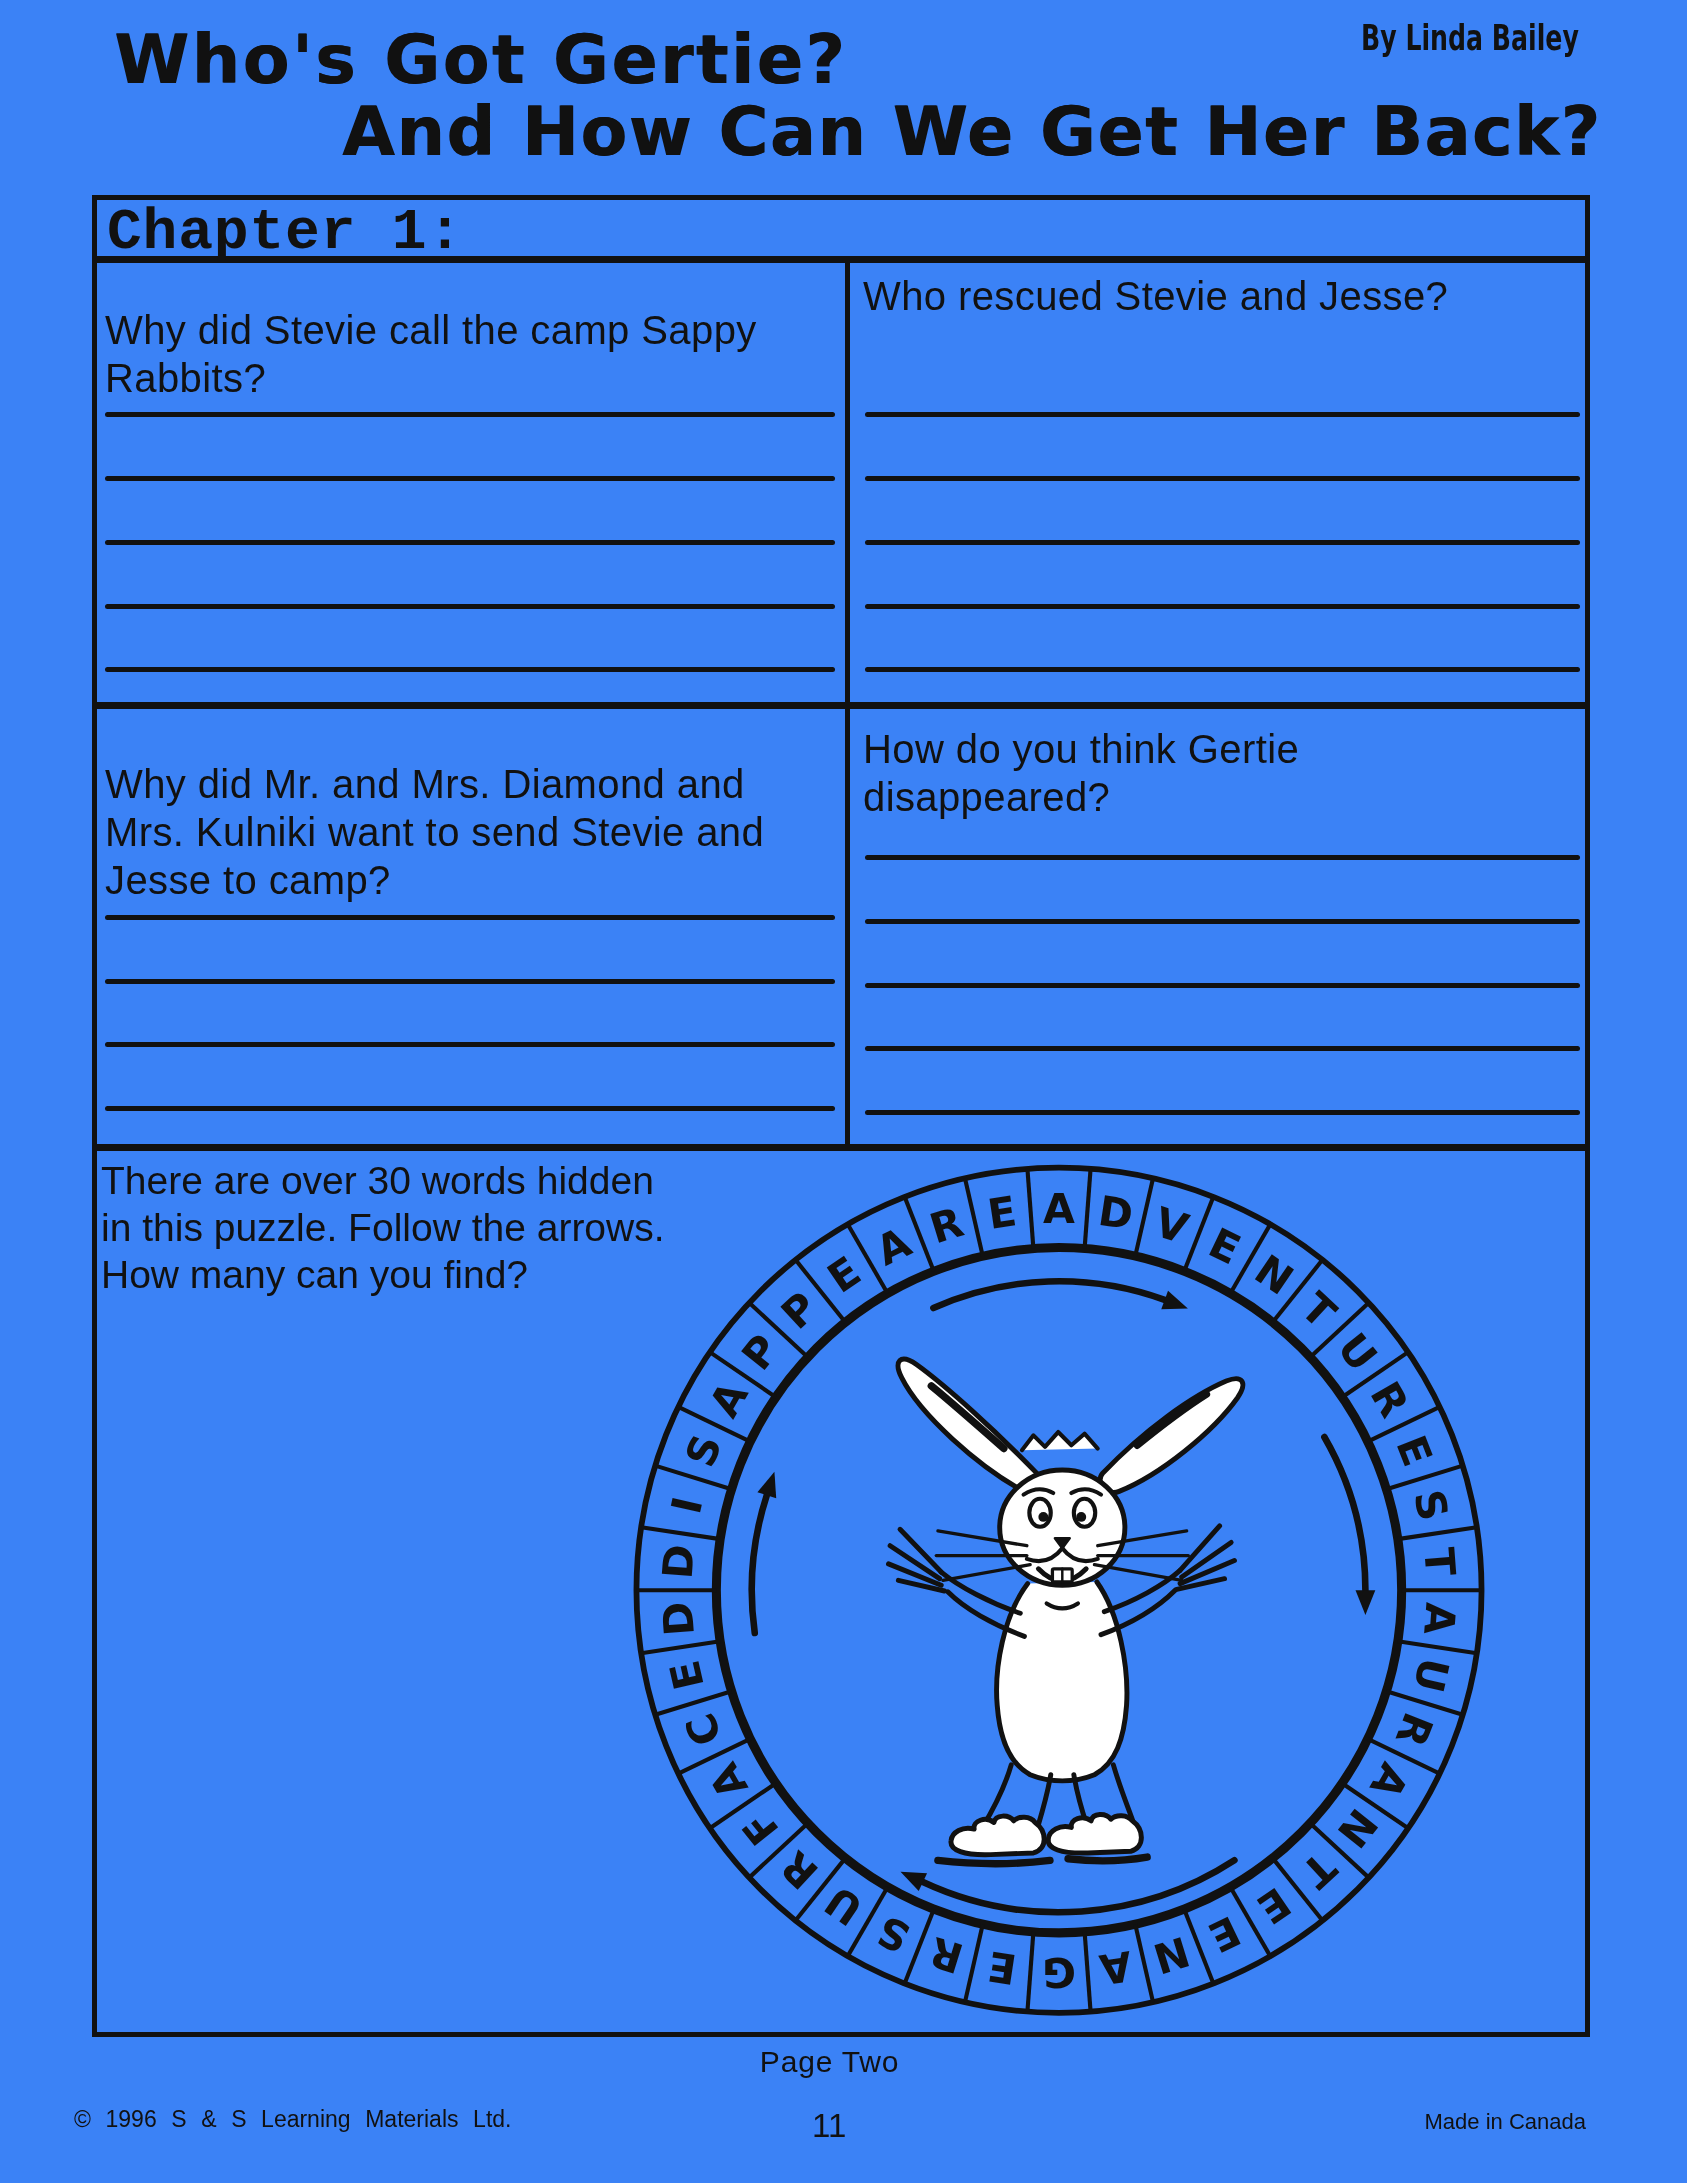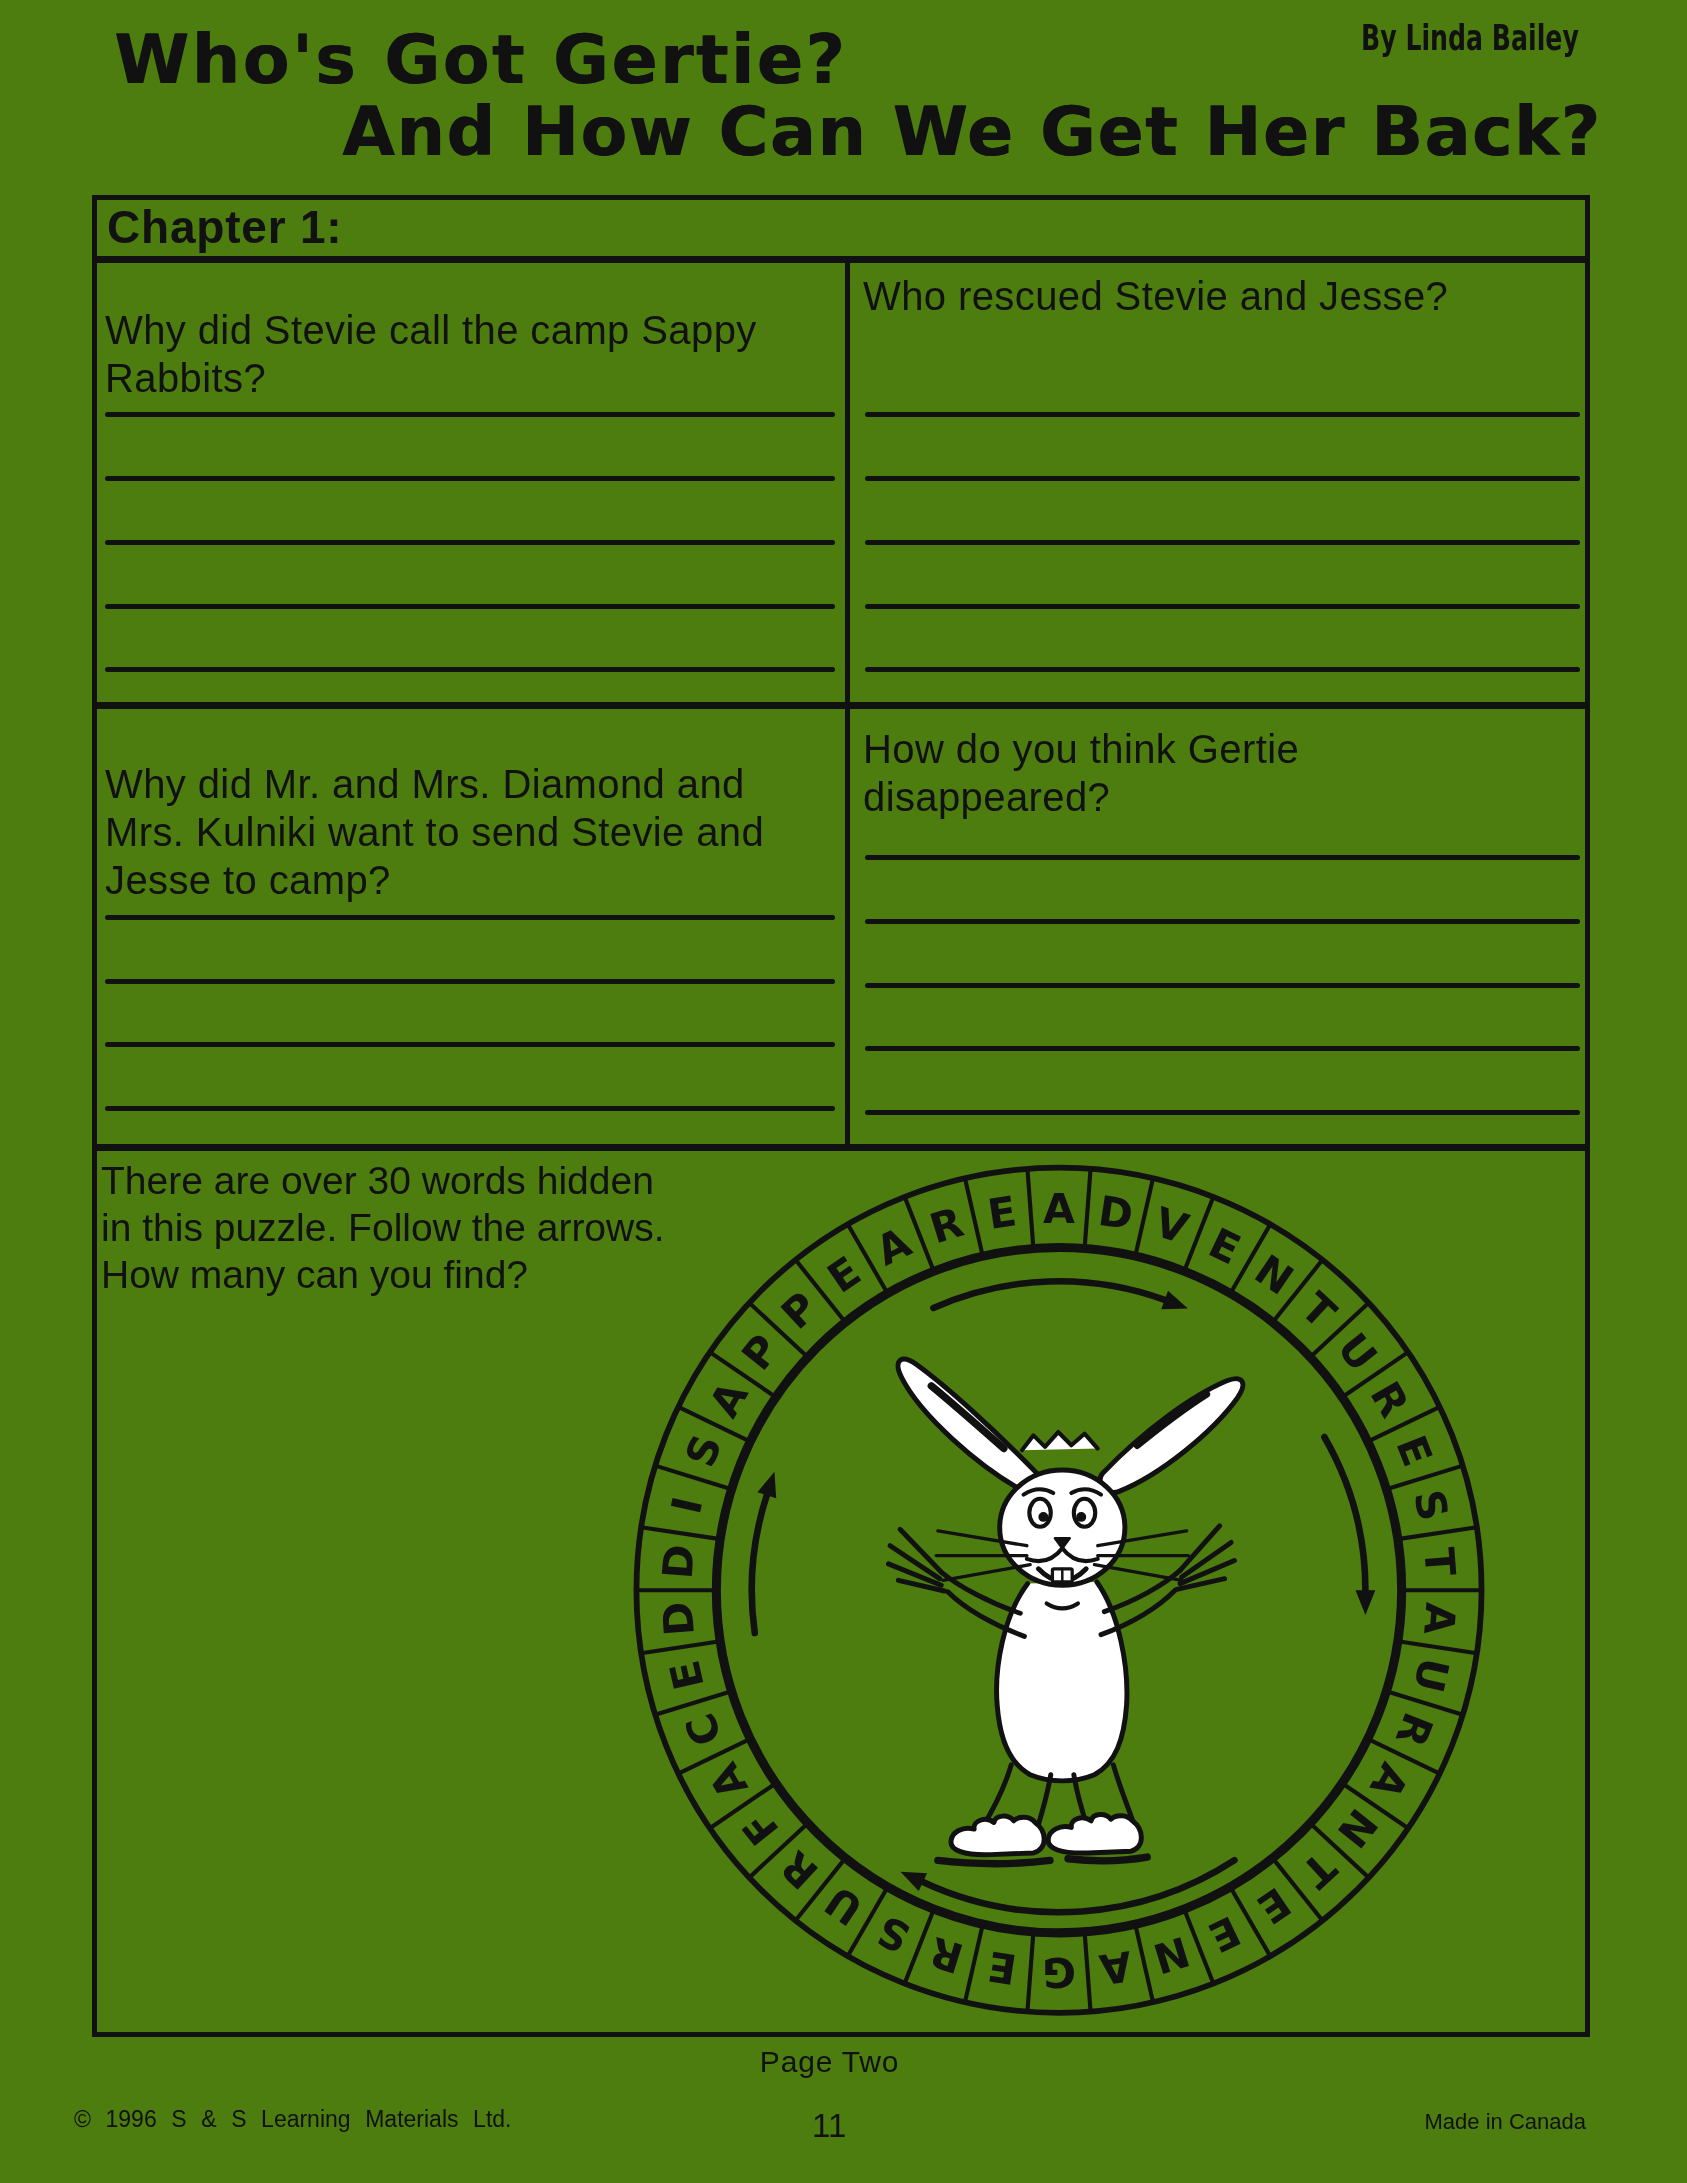--- a/index.html
+++ b/index.html
@@ -4,7 +4,7 @@
 <style>
   html,body{margin:0;padding:0;background:#e8e8e4;}
   .page{
-    position:relative; width:1687px; height:2183px; background:#4d7c0f;
+    position:relative; width:1687px; height:2183px; background:#3b82f6;
     font-family:"Liberation Sans", sans-serif; color:#111; overflow:hidden;
   }
   .t{position:absolute; white-space:nowrap; color:#111;}

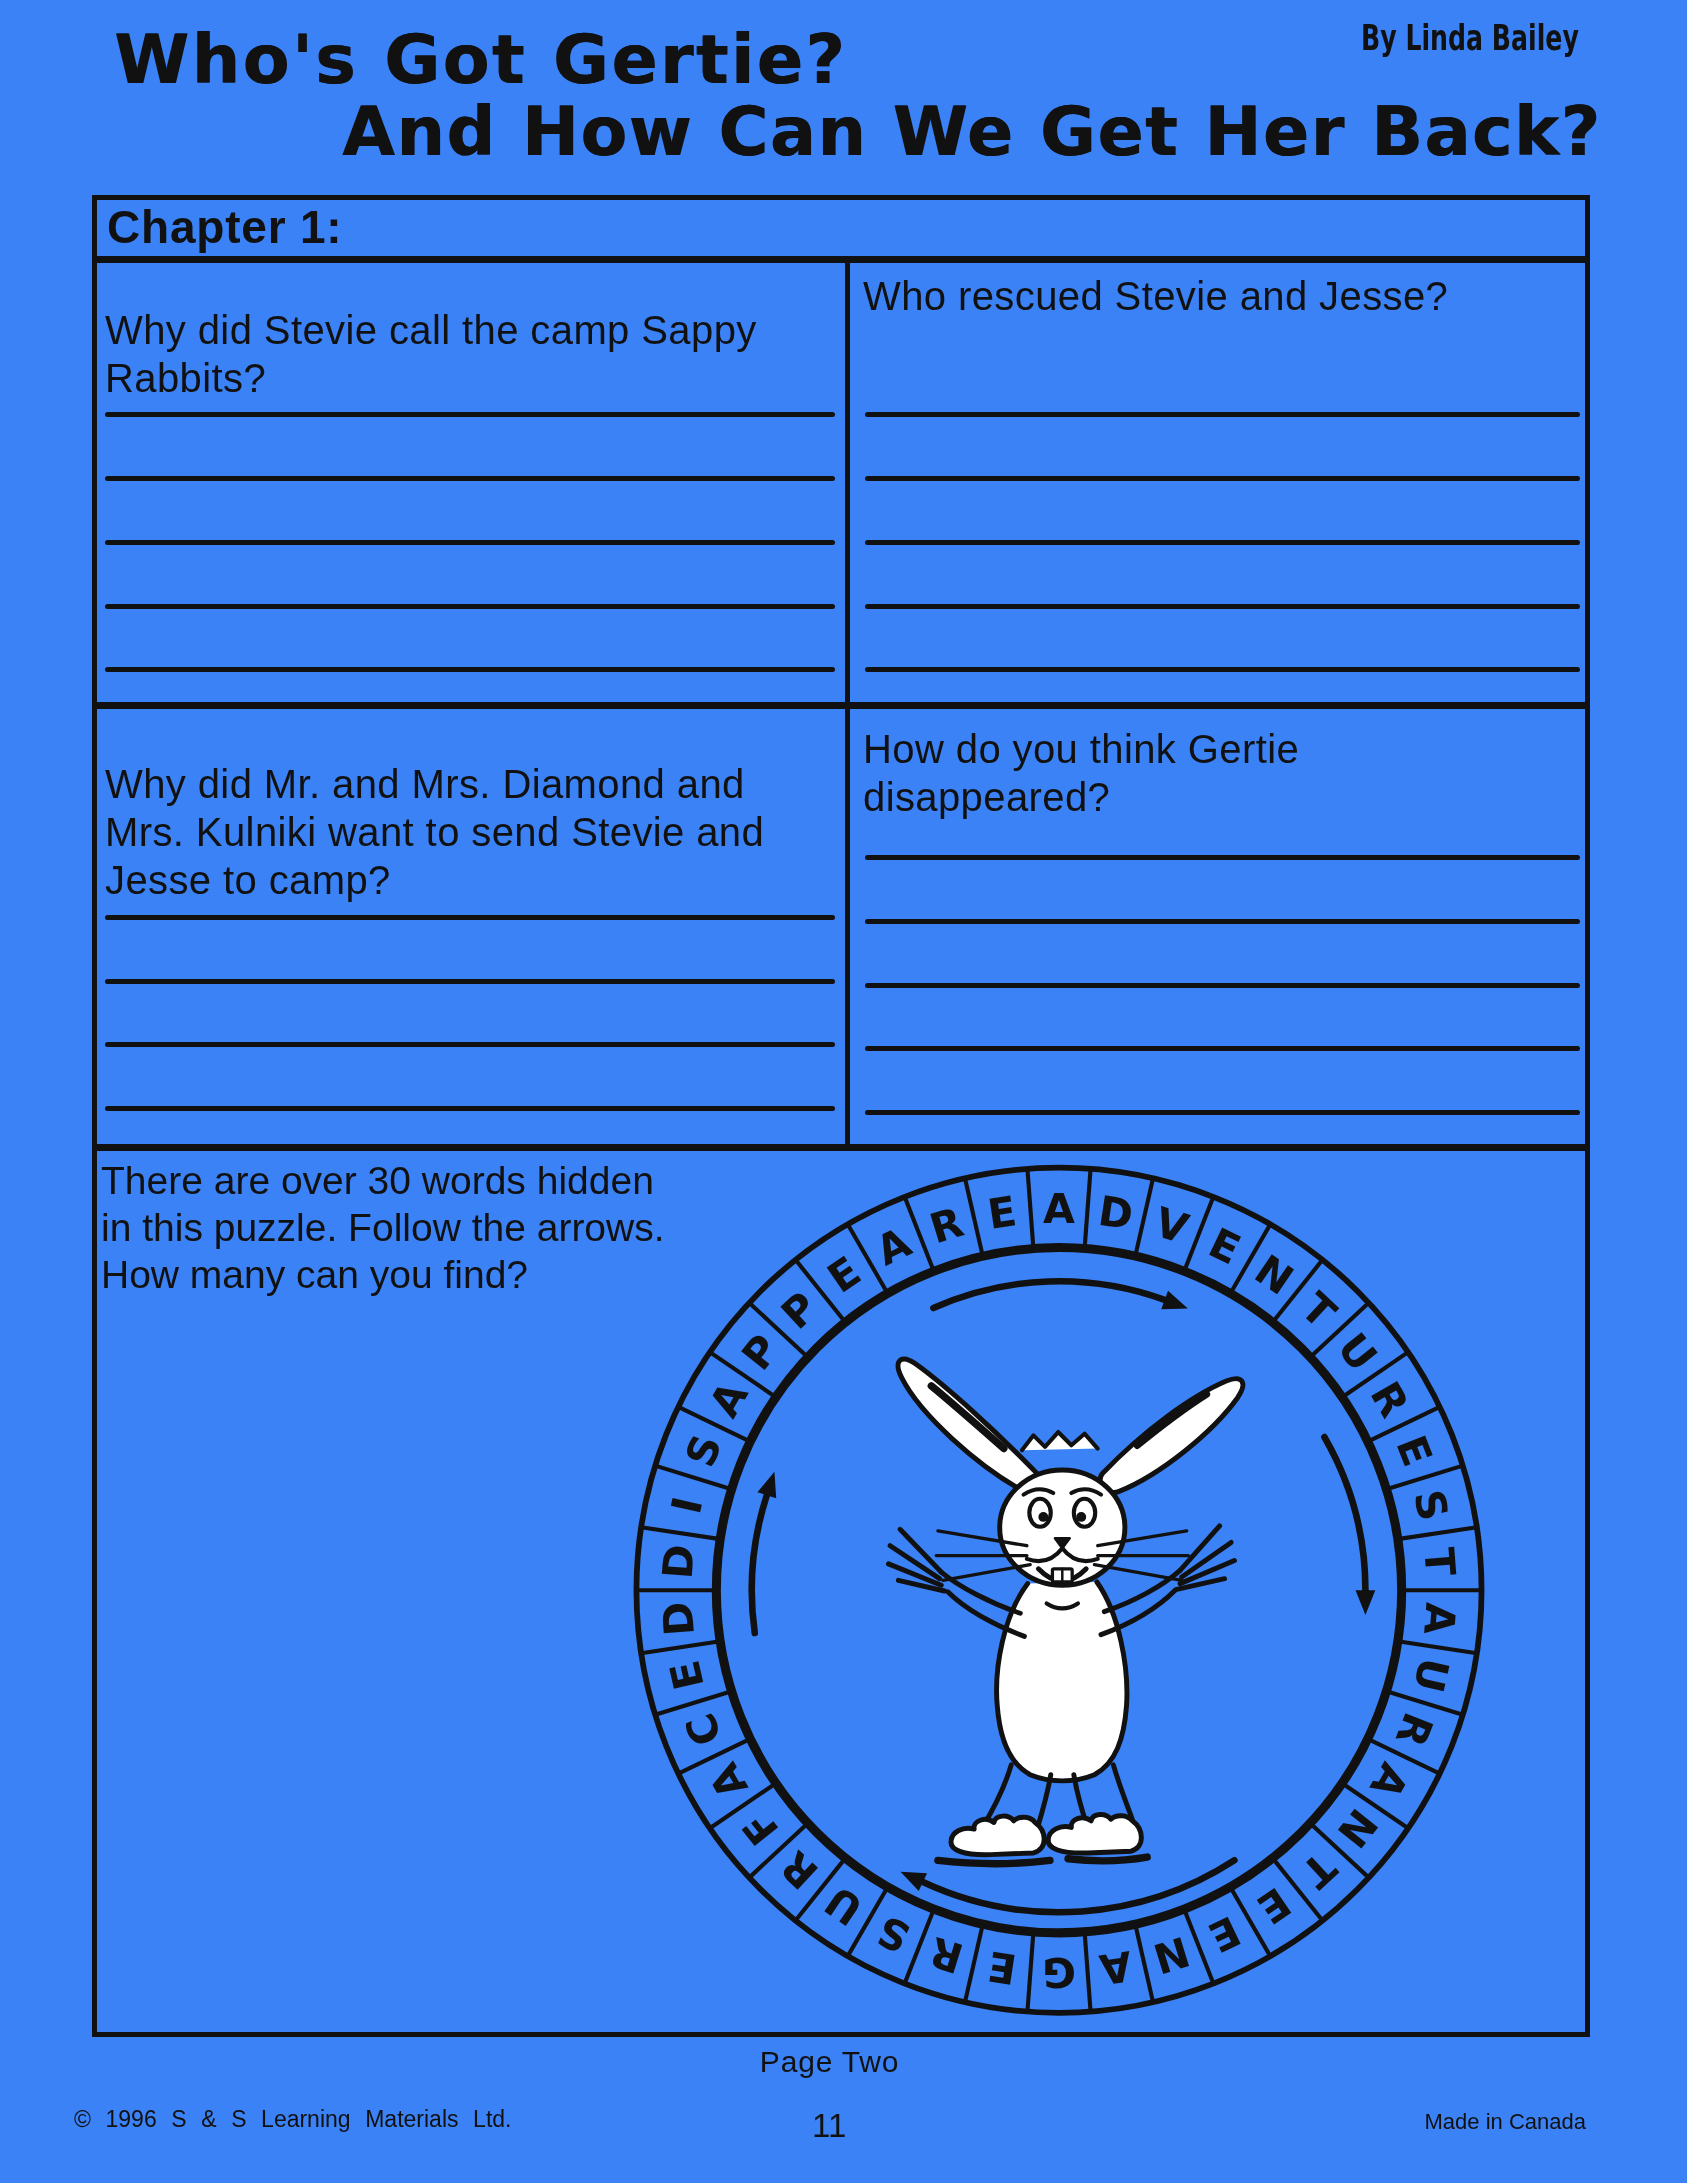--- a/index.html
+++ b/index.html
@@ -18,8 +18,8 @@
   
   .box{position:absolute; left:92px; top:195px; width:1488px; height:1832px; border:5px solid #111;}
   .hline,.vline,.rule{position:absolute; background:#111;}
-  .chapter{left:107px; top:200px; font-size:46px; font-weight:900; letter-spacing:0.8px;
-           font-family:Liberation Sans, sans-serif;}
+  .chapter{left:107px; top:200px; font-size:58px; font-weight:900; letter-spacing:0.8px;
+           font-family:Liberation Mono, monospace;}
   .q{position:absolute; font-size:40px; line-height:48px; letter-spacing:0.4px;}
   .q div{white-space:nowrap;}
   .instr{position:absolute; left:101px; top:1157px; font-size:39px; line-height:47px;}

